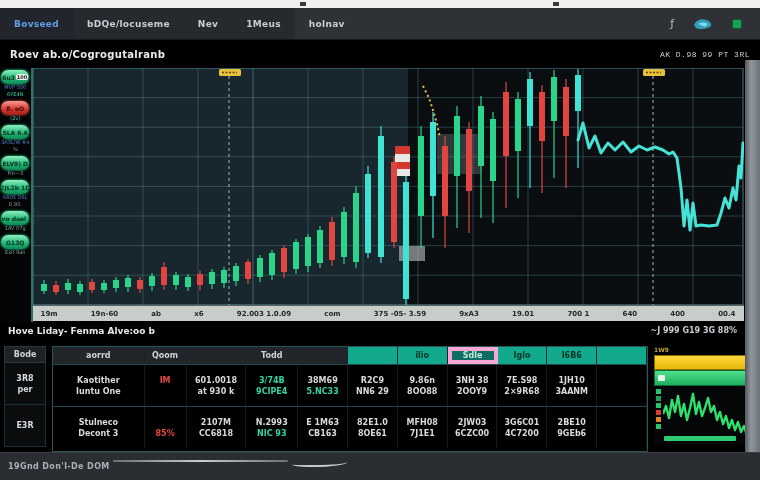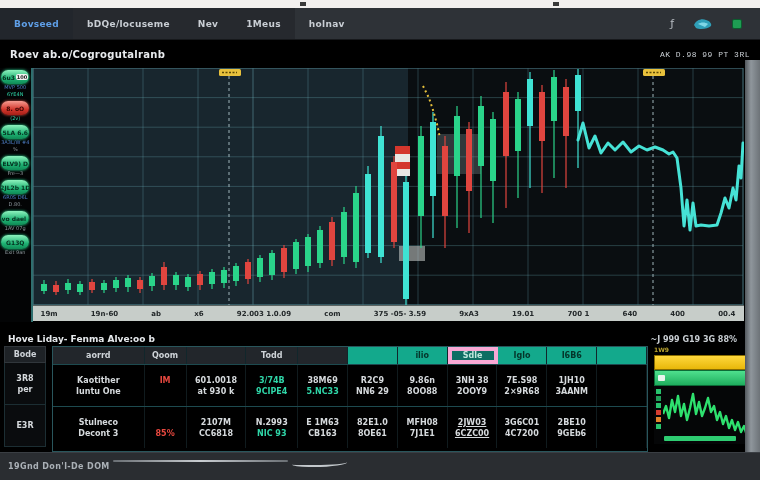--- a/index.html
+++ b/index.html
@@ -51,7 +51,7 @@
 
   
   .section-header { position:absolute; top:326px; left:0; width:745px; height:18px; background:#000;
-                    display:flex; align-items:flex-end; justify-content:space-between; padding:0 8px; }
+                    display:flex; align-items:flex-start; justify-content:space-between; padding:0 8px; }
   .section-title { color:#e6e9ec; font-size:9px; font-weight:bold; }
   .section-info { color:#c7ccd1; font-size:8px; font-weight:bold; }
 

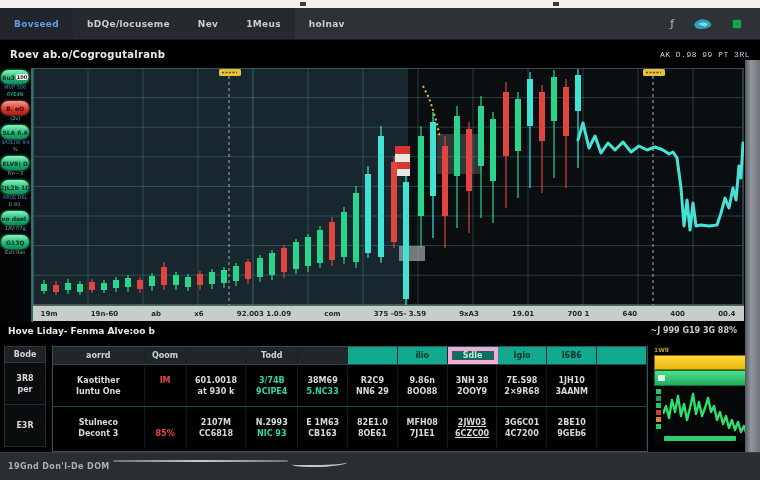--- a/index.html
+++ b/index.html
@@ -418,7 +418,7 @@
             <div>MFH08</div>
             <div>7J1E1</div>
           </div>
-          <div class="cell" style="width: 50px; text-decoration: underline;">
+          <div class="cell" style="width: 50px;">
             <div>2JW03</div>
             <div>6CZC00</div>
           </div>

